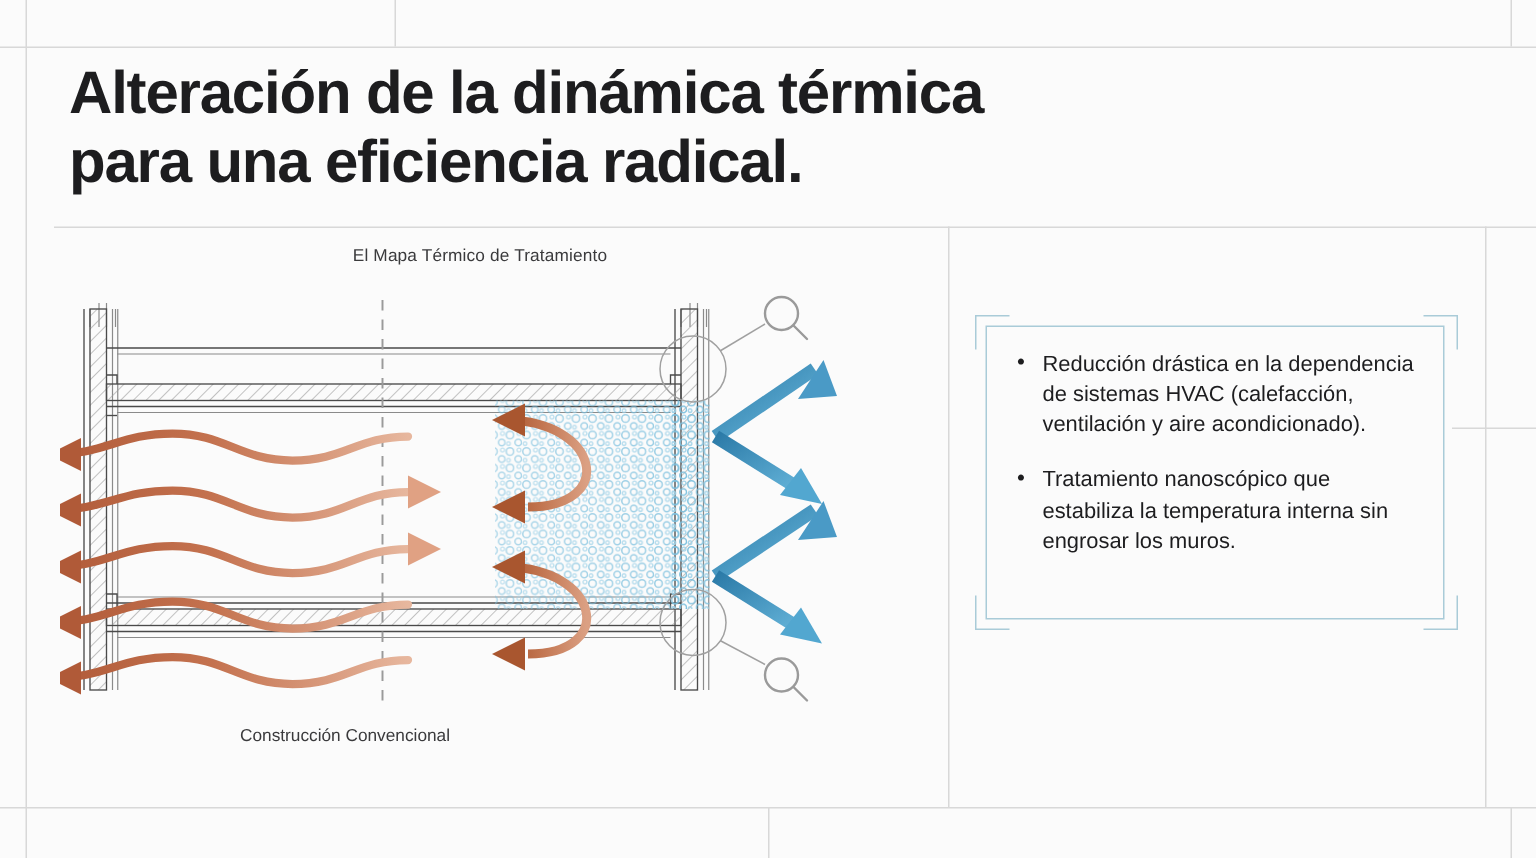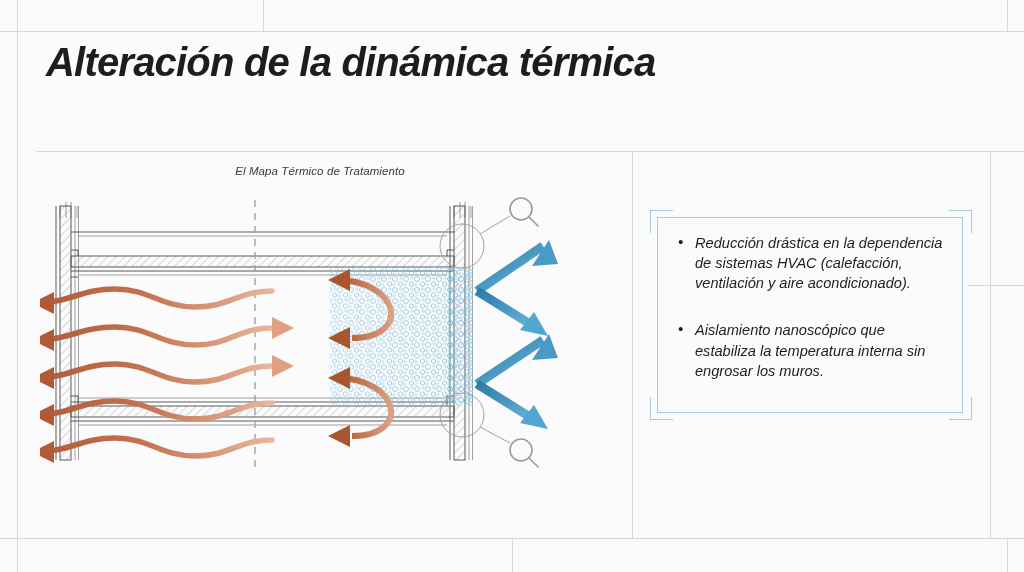--- a/index.html
+++ b/index.html
@@ -9,7 +9,7 @@
     font-family:"Liberation Sans","DejaVu Sans",sans-serif;
     overflow:hidden;position:relative;
   }
-  #stage{position:absolute;inset:0;width:1024px;height:508px;font-style:italic;}
+  #stage{position:absolute;inset:0;width:1024px;height:508px;}
 
   
   .grid-line{position:absolute;background:#d8d8d8;}

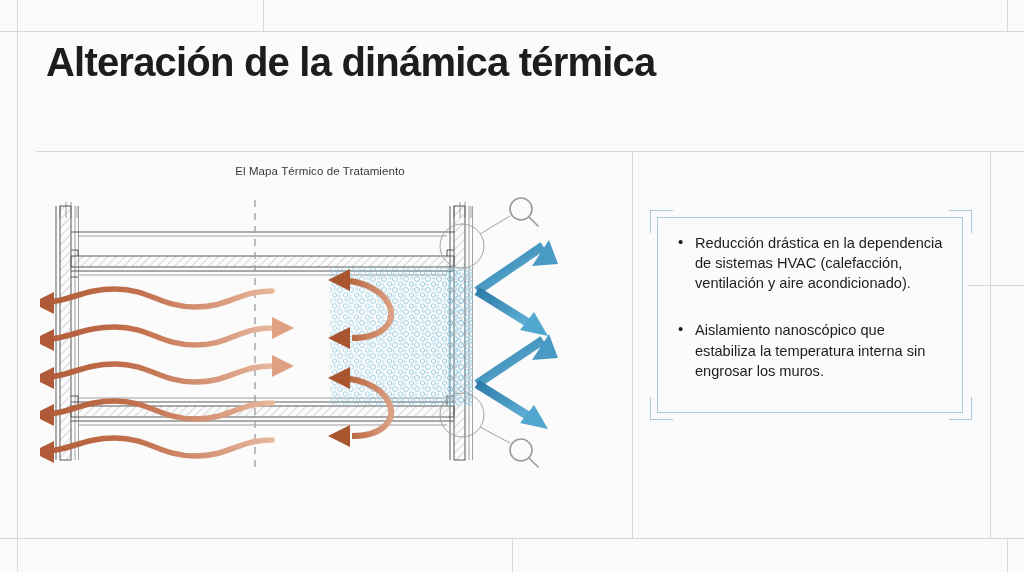--- a/index.html
+++ b/index.html
@@ -83,6 +83,7 @@
 
   <div id="title">
     <span class="l">Alteración de la dinámica térmica</span>
+    <span class="l">para una eficiencia radical.</span>
   </div>
 
   <div id="diagram">

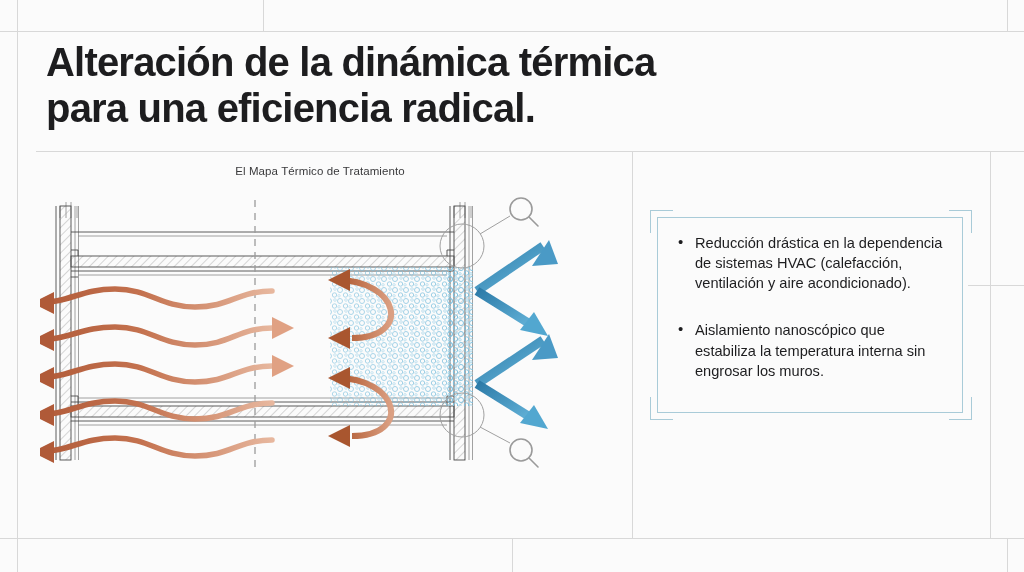--- a/index.html
+++ b/index.html
@@ -54,7 +54,7 @@
     margin:0;padding:0;list-style:none;
   }
   #bullets-list li{
-    position:relative;padding-left:17px;margin-bottom:27px;
+    position:relative;padding-left:17px;margin-bottom:17px;
     font-size:14.6px;line-height:1.38;color:#1d1d1f;
   }
   #bullets-list li:last-child{margin-bottom:0;}

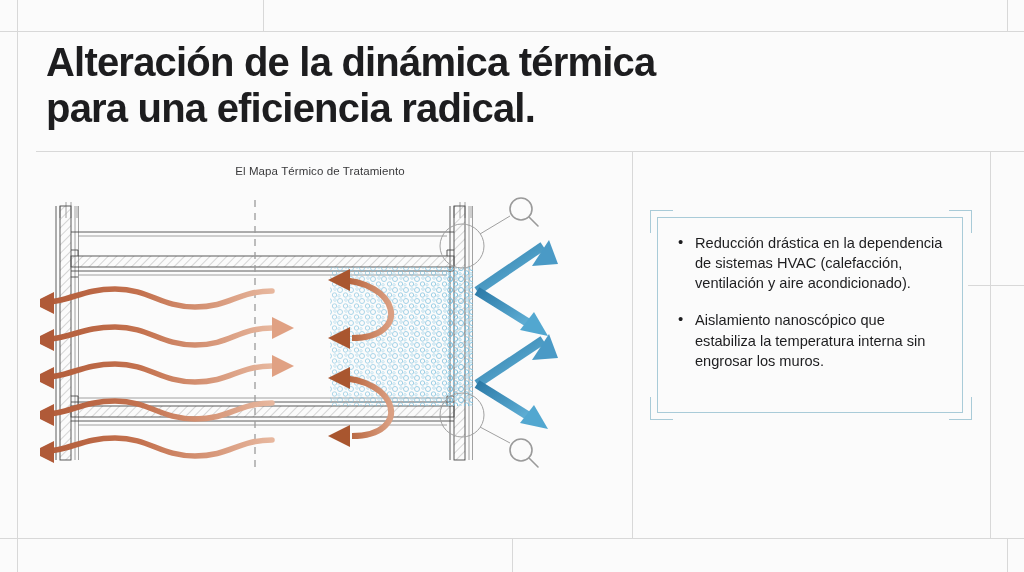--- a/index.html
+++ b/index.html
@@ -255,7 +255,7 @@
     <div id="bullets-box"></div>
     <ul id="bullets-list">
       <li>Reducción drástica en la dependencia de sistemas HVAC (calefacción, ventilación y aire acondicionado).</li>
-      <li>Aislamiento nanoscópico que estabiliza la temperatura interna sin engrosar los muros.</li>
+      <li>Tratamiento nanoscópico que estabiliza la temperatura interna sin engrosar los muros.</li>
     </ul>
   </div>
 

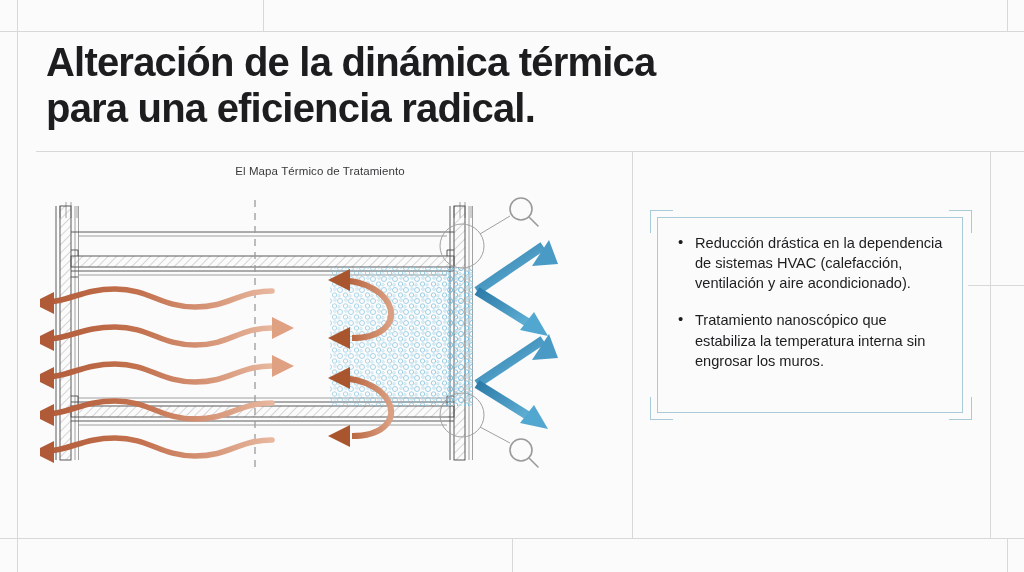--- a/index.html
+++ b/index.html
@@ -245,6 +245,7 @@
       </svg>
     </div>
 
+    <div class="cap" id="cap-left">Construcción Convencional</div>
   </div>
 
   <div id="bullets-panel">

